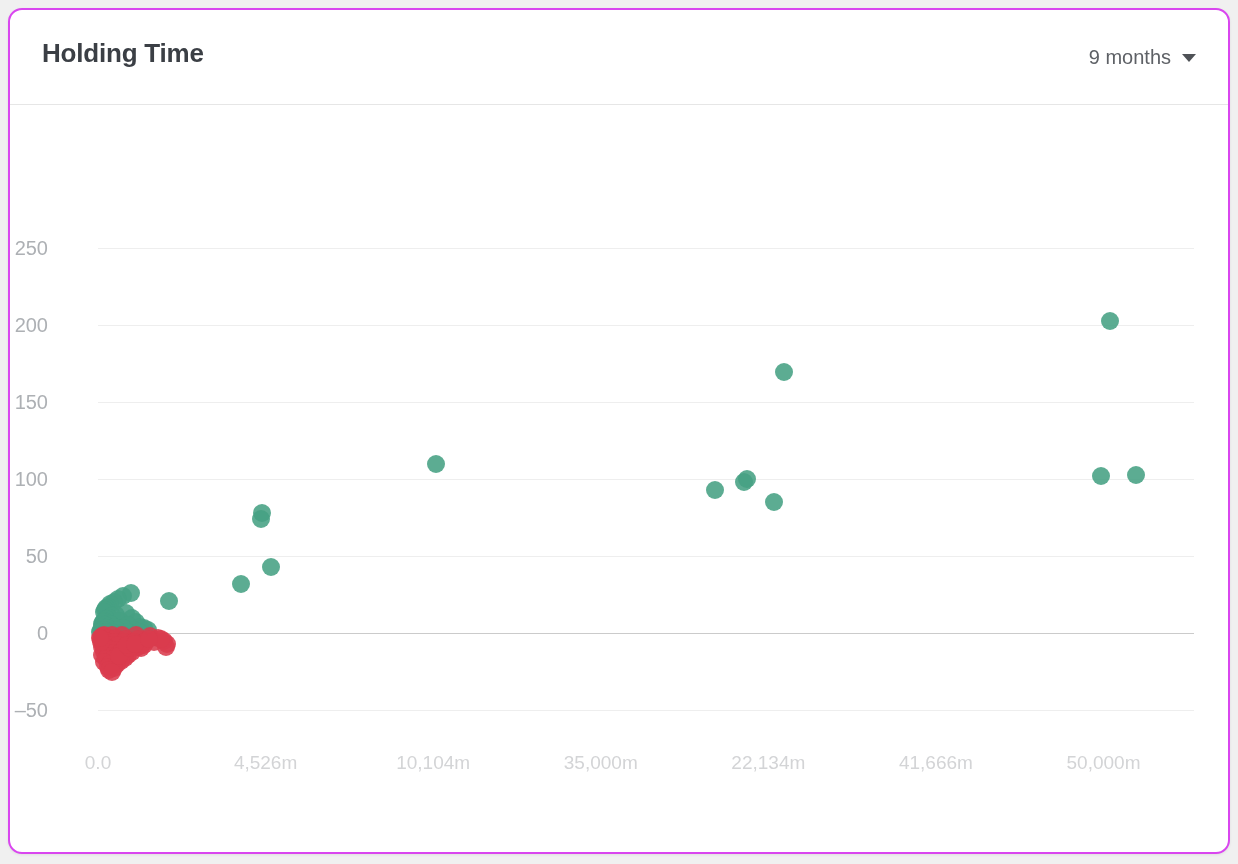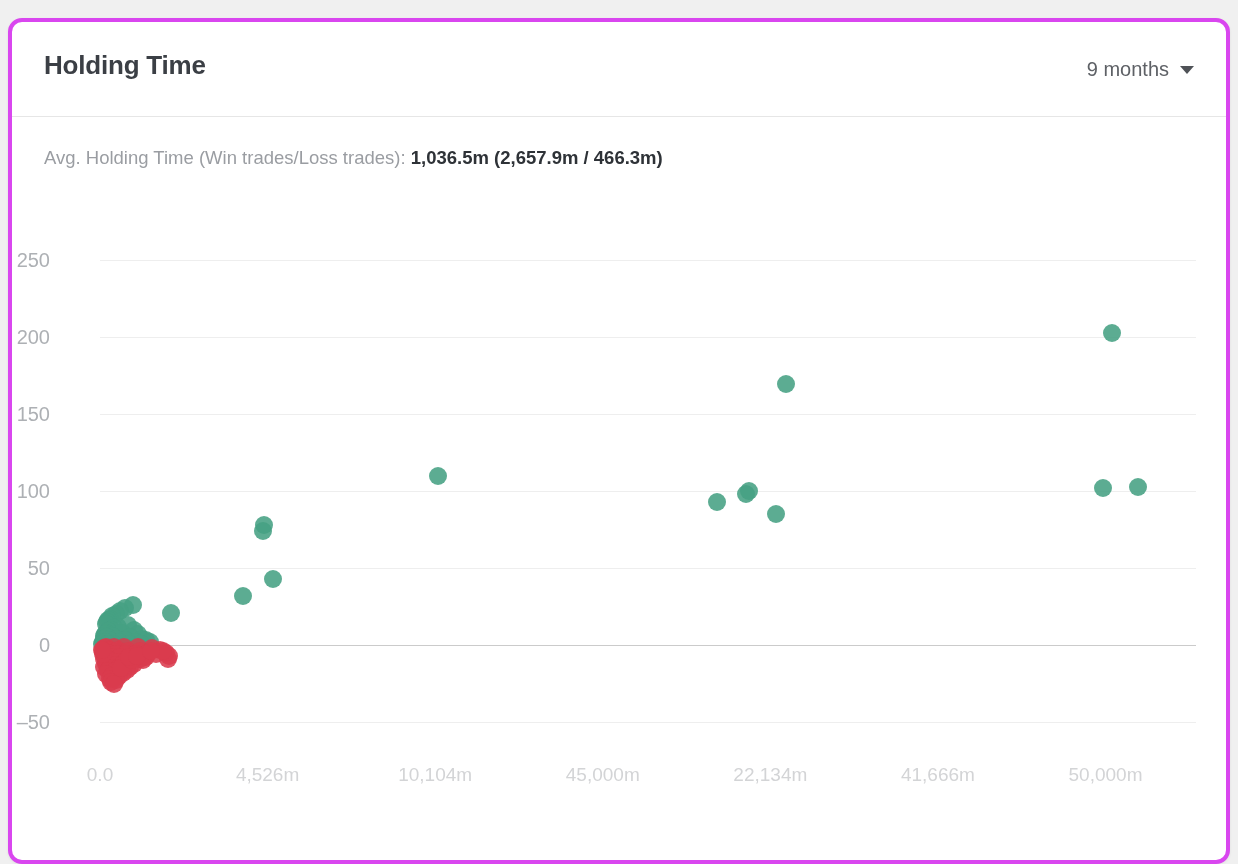--- a/index.html
+++ b/index.html
@@ -12,10 +12,10 @@
   }
   #card {
     position: absolute;
-    left: 8px; top: 18px;
+    left: 8px; top: 8px;
     width: 1222px; height: 846px;
     background: #ffffff;
-    border: 4px solid #d946ef;
+    border: 2px solid #d946ef;
     border-radius: 14px;
     box-shadow: 0 1px 3px rgba(0,0,0,0.07);
     overflow: hidden;

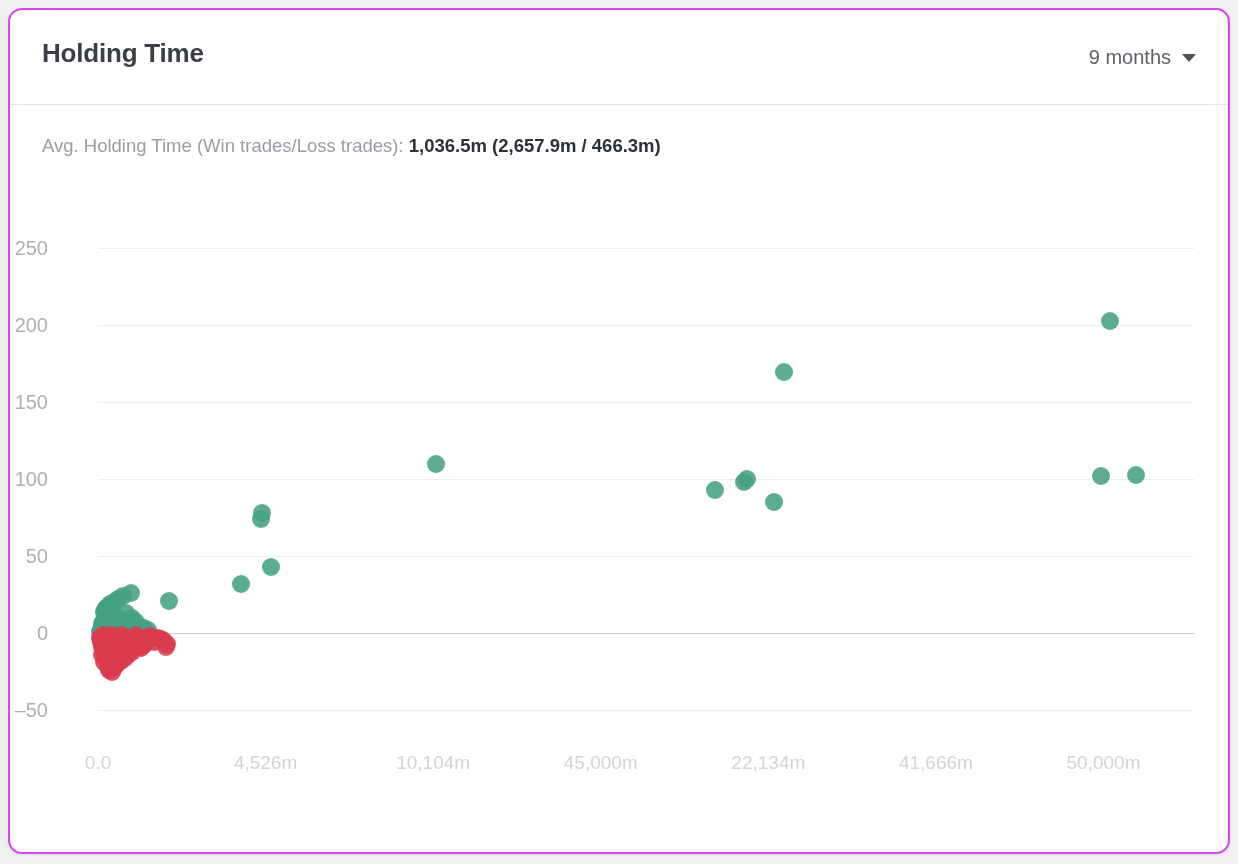--- a/index.html
+++ b/index.html
@@ -142,10 +142,6 @@
     </div>
   </div>
 
-  <div id="summary">
-    <span id="summary-label">Avg. Holding Time (Win trades/Loss trades):</span>
-    <span id="summary-value">1,036.5m (2,657.9m / 466.3m)</span>
-  </div>
 
   <div id="plot-area">
     <div id="plot-canvas">

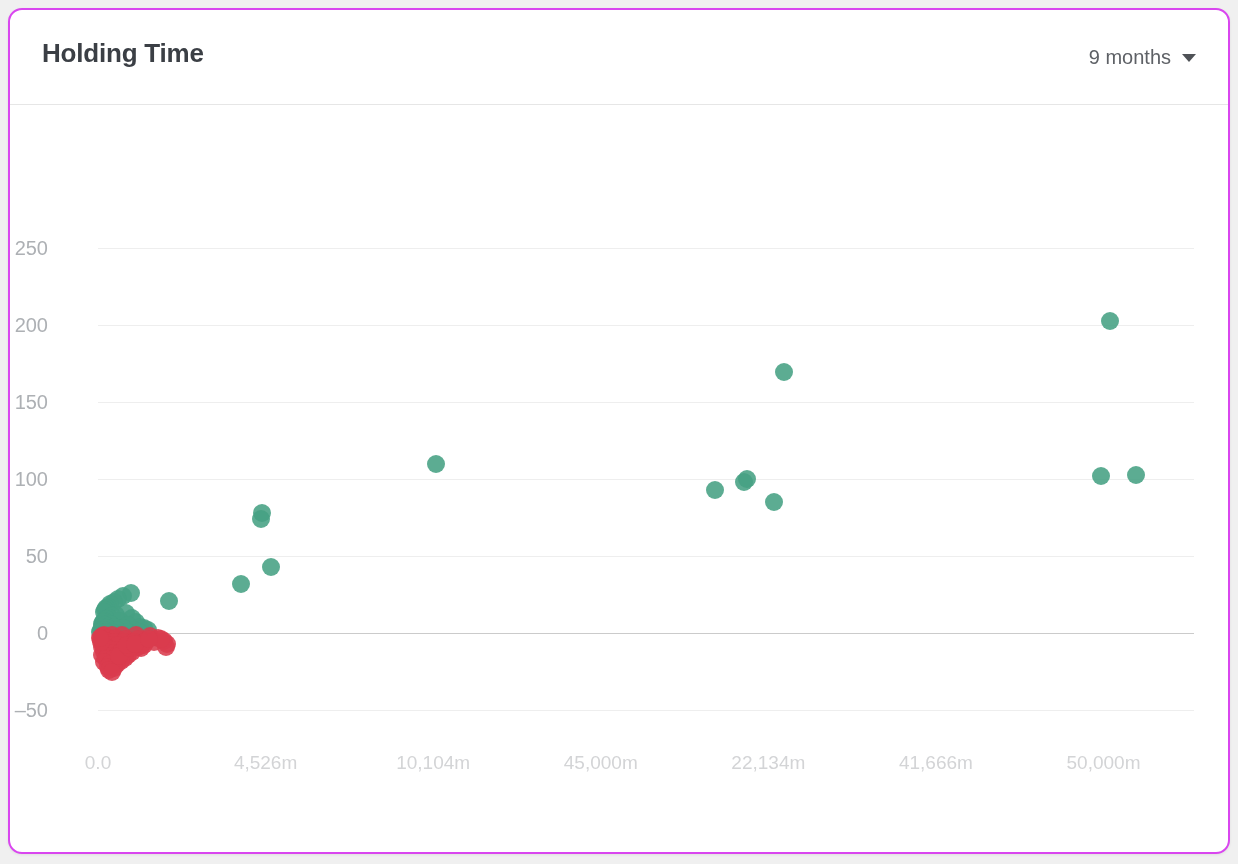--- a/index.html
+++ b/index.html
@@ -162,7 +162,7 @@
         <div class="xtick" style="left: 0px; text-align: center;">0.0</div>
         <div class="xtick" style="left: 167.577px;">4,526m</div>
         <div class="xtick" style="left: 335.155px;">10,104m</div>
-        <div class="xtick" style="left: 502.752px;">45,000m</div>
+        <div class="xtick" style="left: 502.752px;">35,000m</div>
         <div class="xtick" style="left: 670.33px;">22,134m</div>
         <div class="xtick" style="left: 837.907px;">41,666m</div>
         <div class="xtick" style="left: 1005.5px; text-align: center;">50,000m</div>

